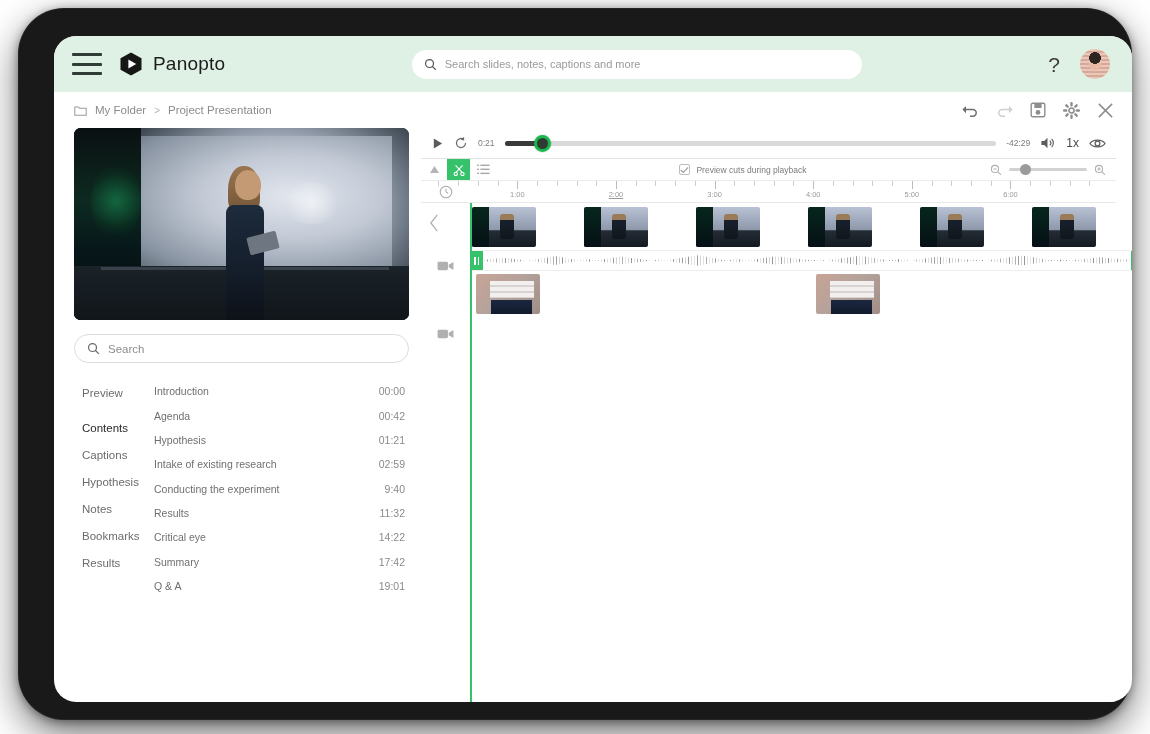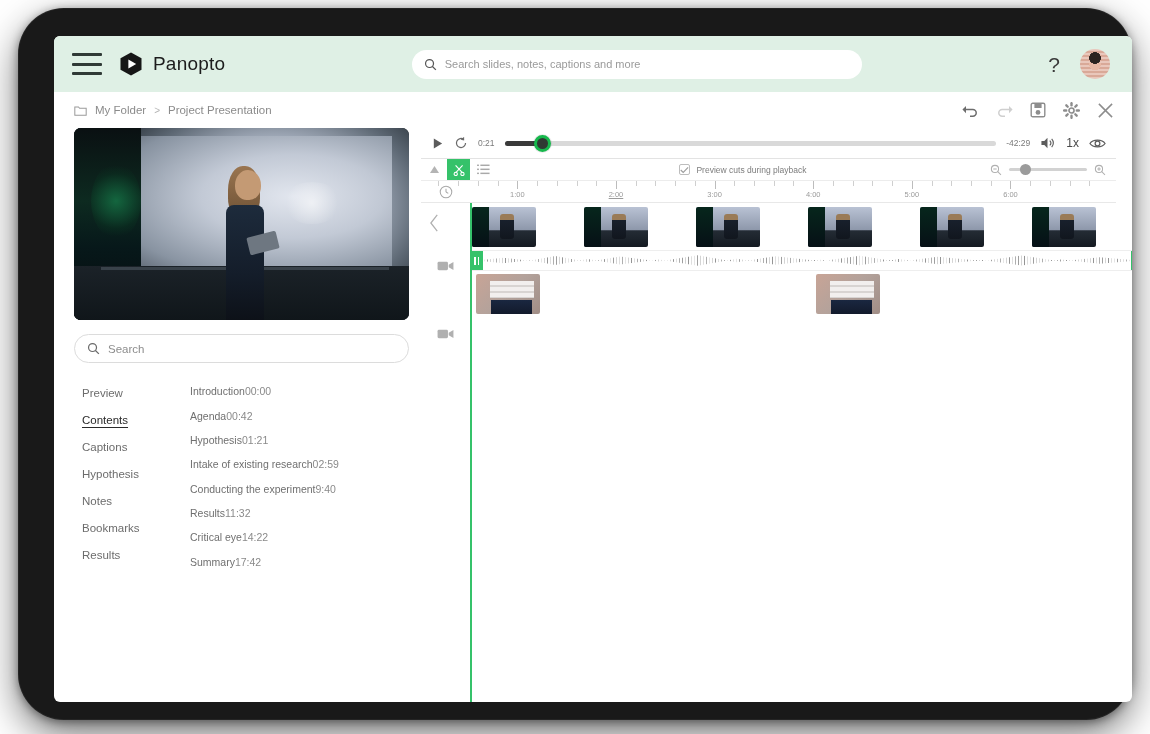--- a/index.html
+++ b/index.html
@@ -32,7 +32,7 @@
     left: 36px; top: 28px;
     width: 1078px; height: 666px;
     background: #ffffff;
-    border-radius: 6px;
+    border-radius: 22px;
     overflow: hidden;
     display: flex;
     flex-direction: column;

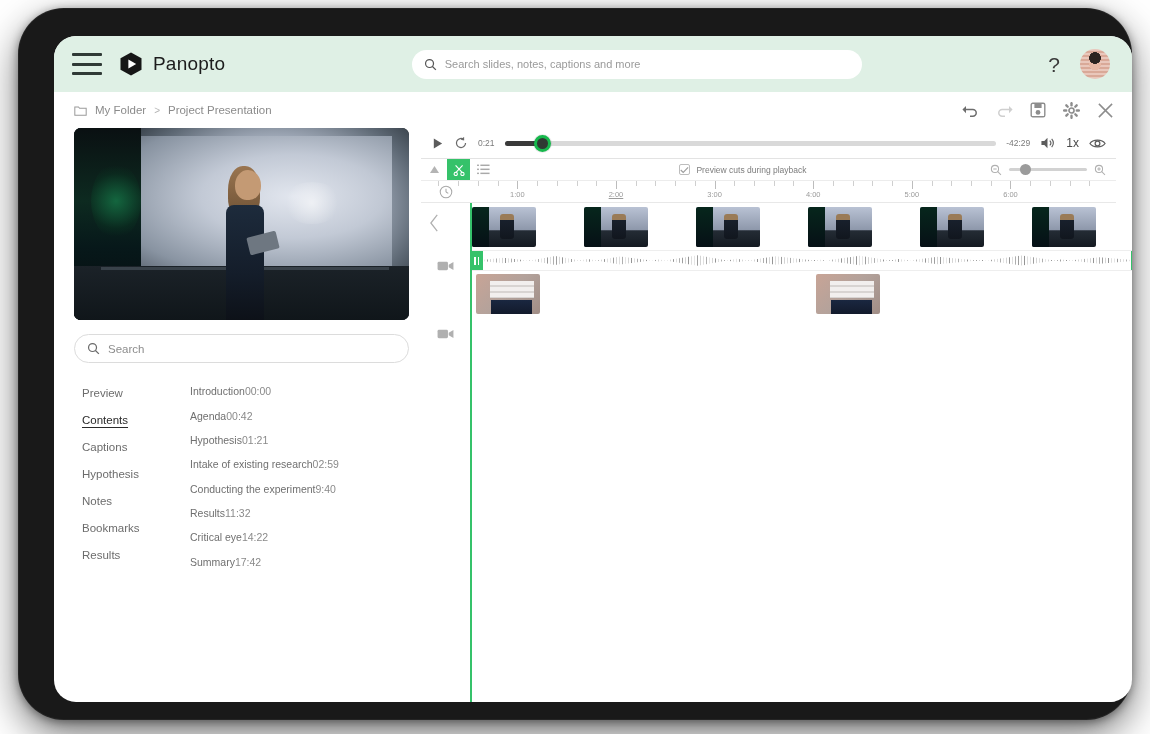--- a/index.html
+++ b/index.html
@@ -168,8 +168,8 @@
 
   #contents-list { flex: 1; padding-left: 6px; }
   .content-row {
-    display: flex; align-items: center; justify-content: flex-start;
-    padding: 6.2px 4px 6.2px 0; cursor: pointer; margin-left: 36px;
+    display: flex; align-items: center; justify-content: space-between;
+    padding: 6.2px 4px 6.2px 0; cursor: pointer;
   }
   .content-title { font-size: 10.5px; color: #6f6f6f; }
   .content-time { font-size: 10.5px; color: #8a8a8a; }

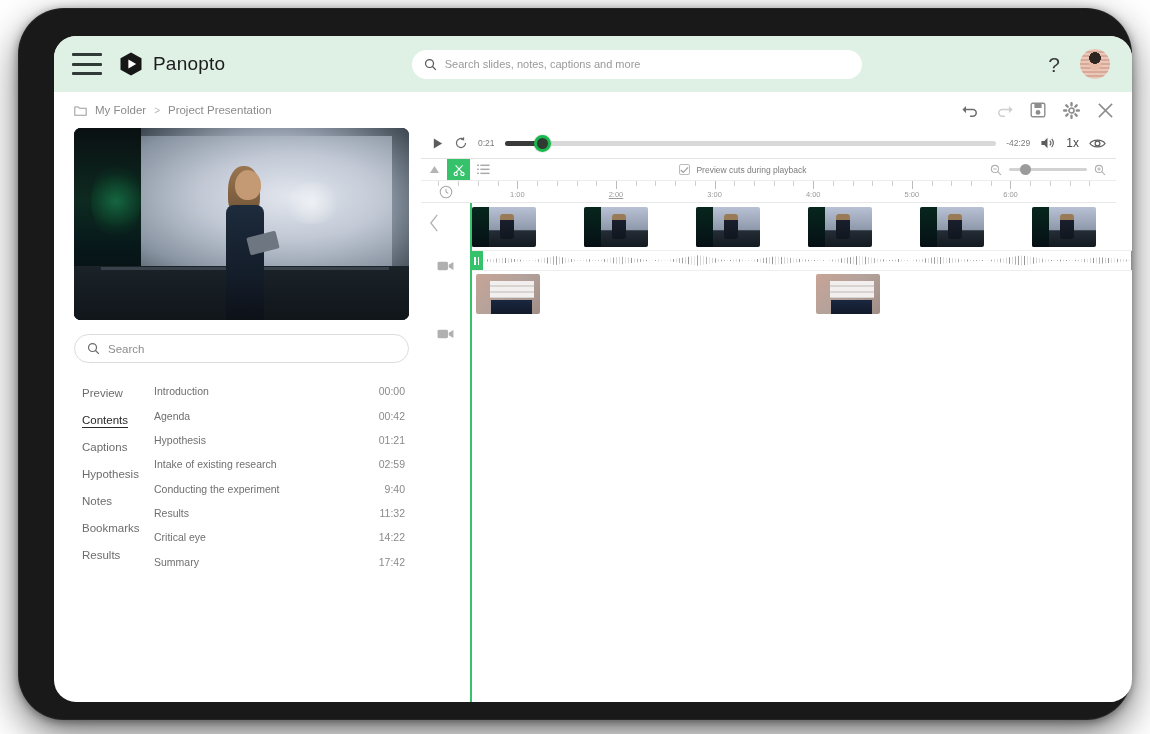--- a/index.html
+++ b/index.html
@@ -164,7 +164,7 @@
     font-size: 11.5px; color: #6c6c6c; padding: 7.5px 0; cursor: pointer;
     white-space: nowrap;
   }
-  .panel-tab.active { color: #2a2a2a; text-decoration: underline; text-underline-offset: 3px; }
+  .panel-tab.active { color: #2a2a2a; text-underline-offset: 3px; margin-top: 8px; }
 
   #contents-list { flex: 1; padding-left: 6px; }
   .content-row {

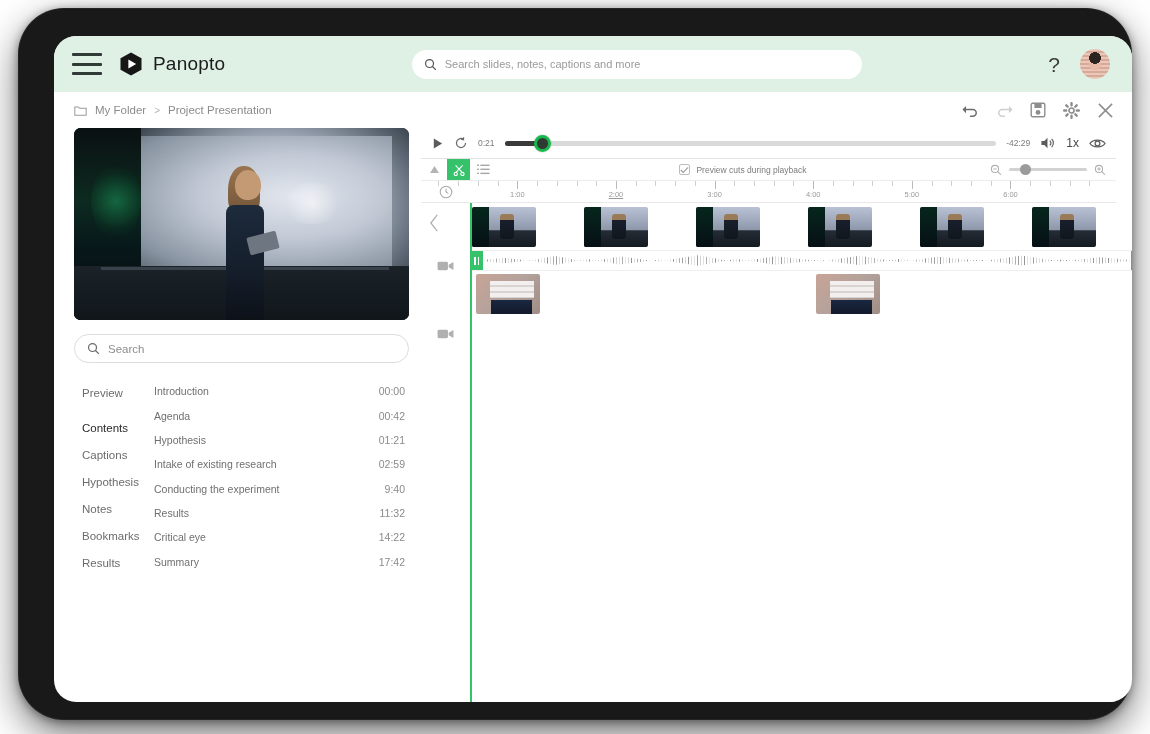--- a/index.html
+++ b/index.html
@@ -521,6 +521,10 @@
               <span class="content-title">Summary</span>
               <span class="content-time">17:42</span>
             </div>
+            <div class="content-row">
+              <span class="content-title">Q &amp; A</span>
+              <span class="content-time">19:01</span>
+            </div>
           </div>
         </div>
       </div>

